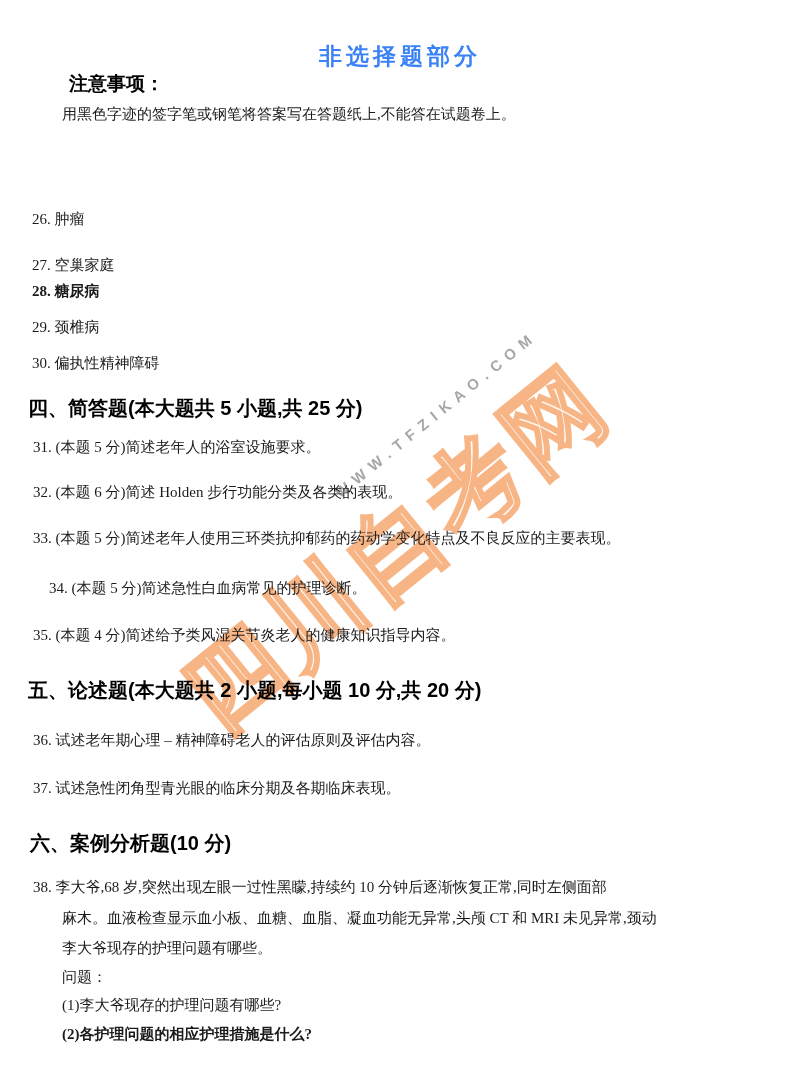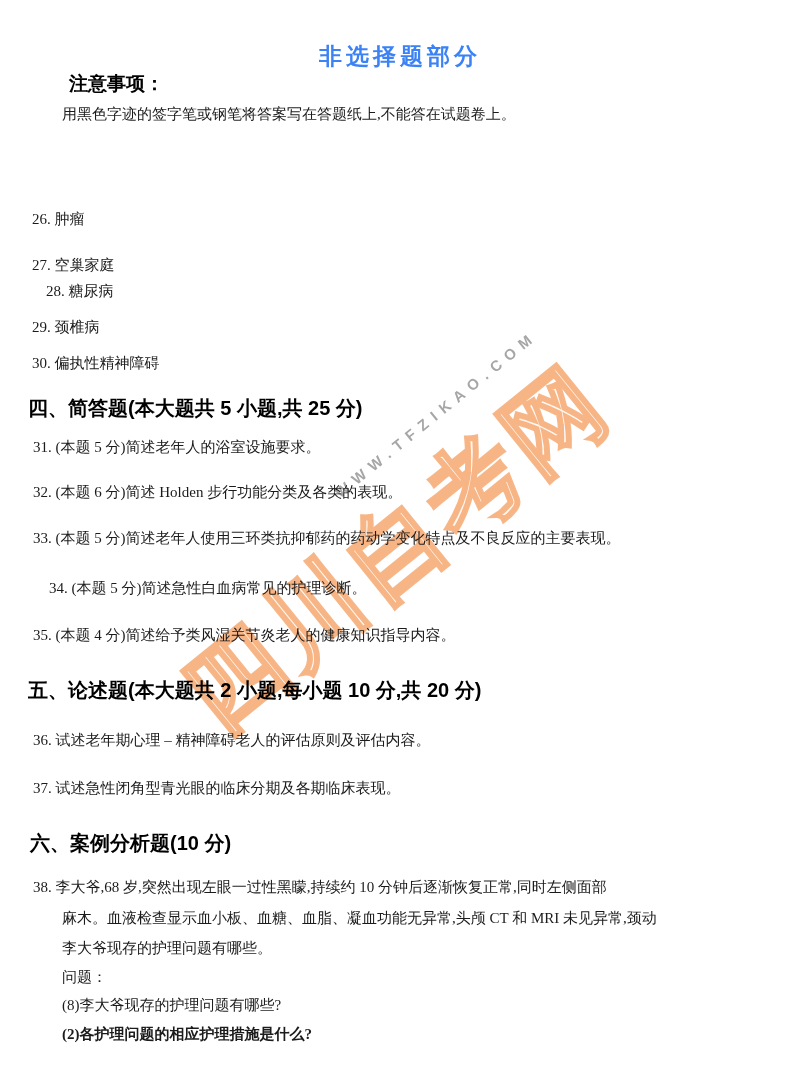--- a/index.html
+++ b/index.html
@@ -89,7 +89,7 @@
 
   <div class="ln" style="top:208px;left:32px;">26. 肿瘤</div>
   <div class="ln" style="top:254px;left:32px;">27. 空巢家庭</div>
-  <div class="ln" style="top:280px;left:46px;">28. 糖尿病</div>
+  <div class="ln" style="top:280px;left:32px;font-weight:bold;">28. 糖尿病</div>
   <div class="ln" style="top:316px;left:32px;">29. 颈椎病</div>
   <div class="ln" style="top:352px;left:32px;">30. 偏执性精神障碍</div>
 

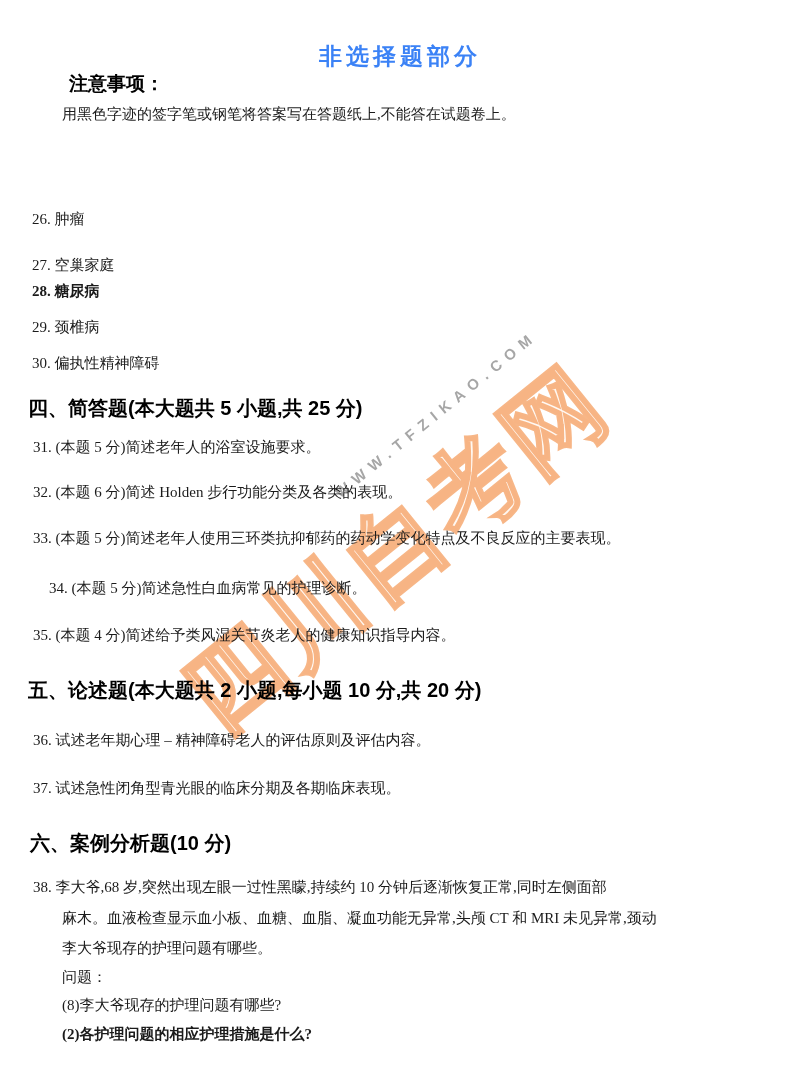--- a/index.html
+++ b/index.html
@@ -109,7 +109,7 @@
   <div class="ln" style="top:907px;left:62px;">麻木。血液检查显示血小板、血糖、血脂、凝血功能无异常,头颅 CT 和 MRI 未见异常,颈动</div>
   <div class="ln" style="top:937px;left:62px;">李大爷现存的护理问题有哪些。</div>
   <div class="ln" style="top:966px;left:62px;">问题：</div>
-  <div class="ln" style="top:994px;left:62px;">(8)李大爷现存的护理问题有哪些?</div>
+  <div class="ln" style="top:994px;left:62px;">(1)李大爷现存的护理问题有哪些?</div>
   <div class="ln" style="top:1023px;left:62px;font-weight:bold;">(2)各护理问题的相应护理措施是什么?</div>
 
 </div>

